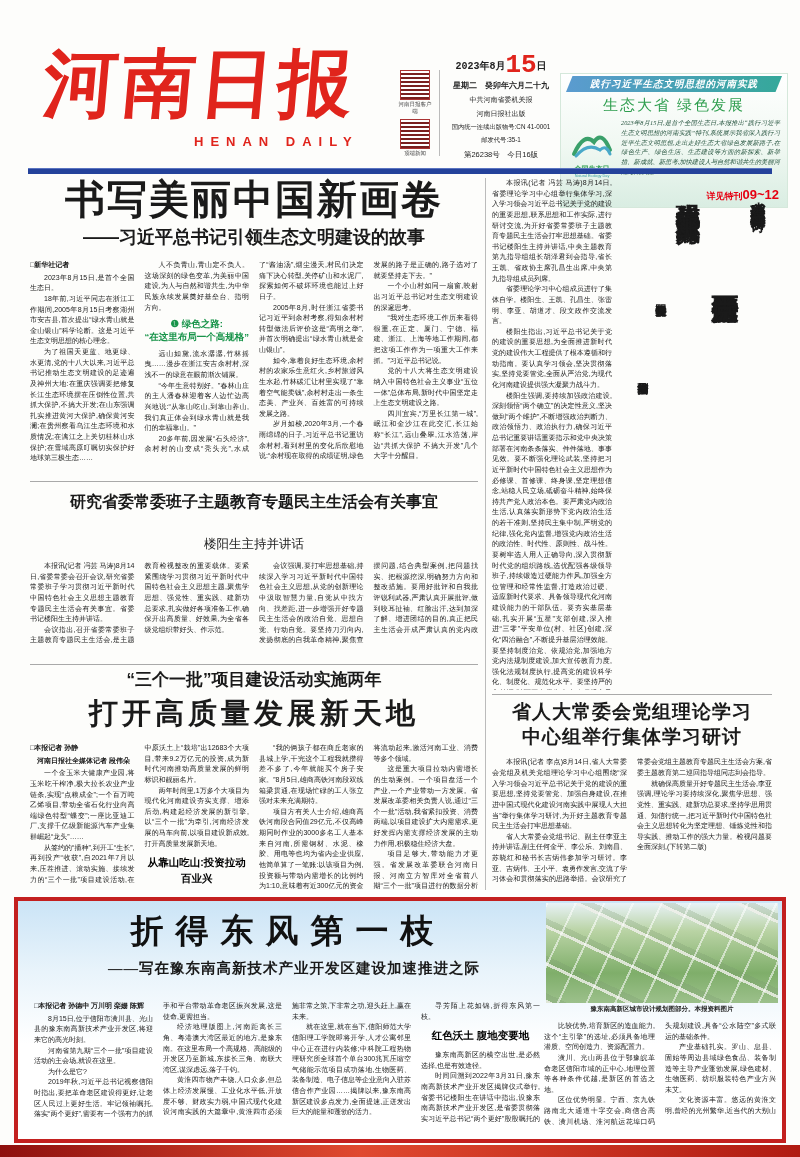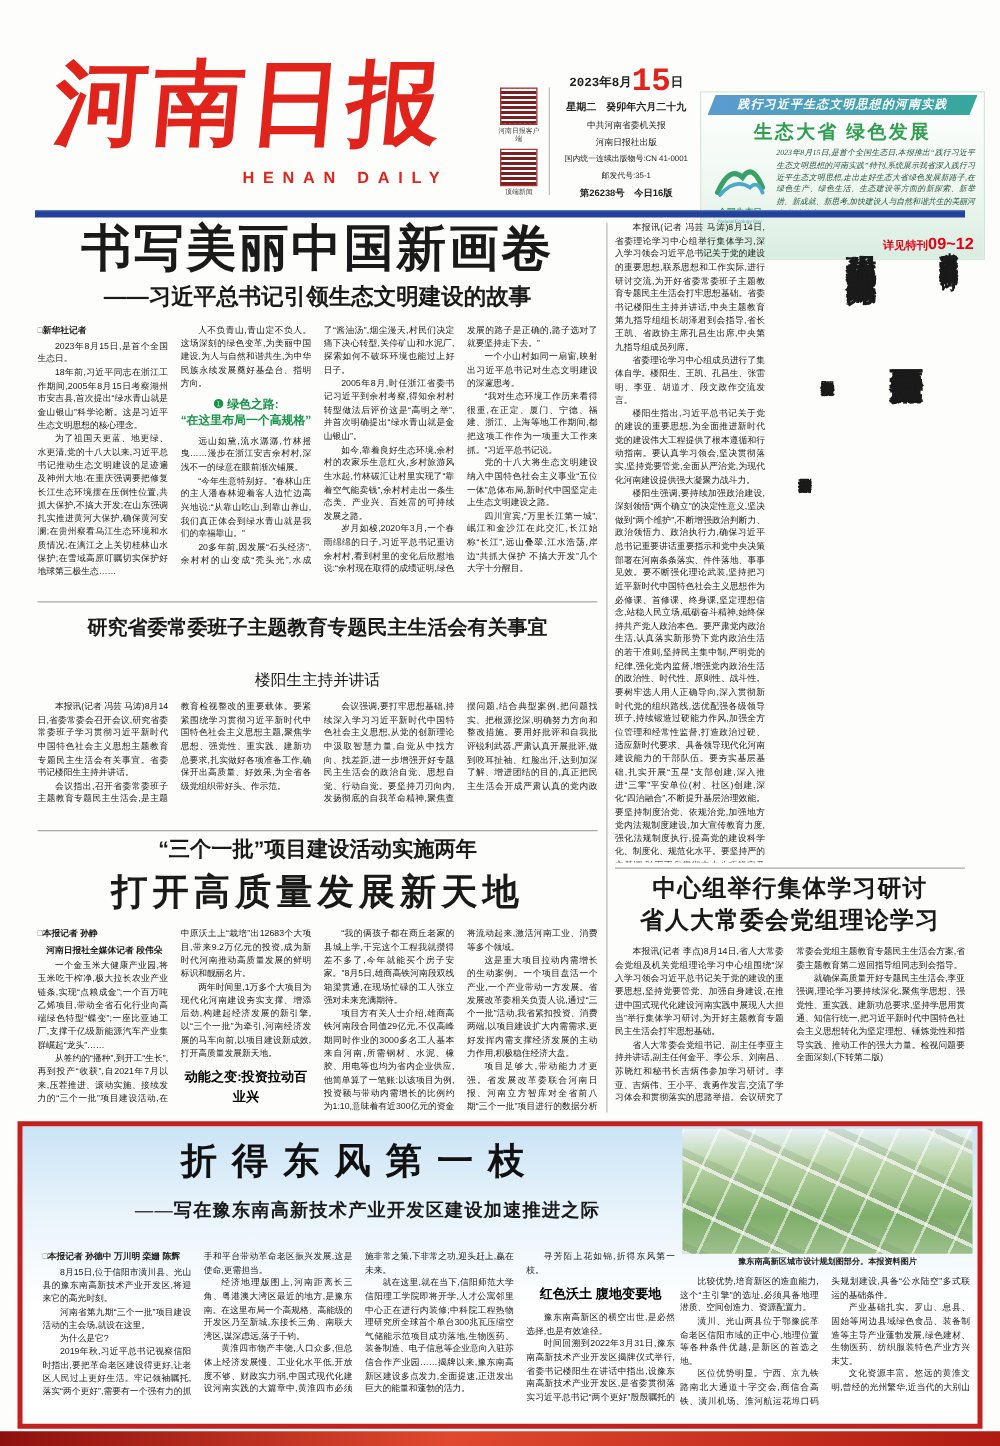--- a/index.html
+++ b/index.html
@@ -29,7 +29,7 @@
   .eco-banner{position:absolute;left:5px;top:2px;right:5px;height:16px;line-height:16px;text-align:center;
         background:linear-gradient(90deg,#5b9bd0,#35a89a);color:#fff;font-style:italic;font-weight:bold;font-size:9.5px;
         clip-path:polygon(3% 0,100% 0,97% 100%,0 100%);letter-spacing:1px;}
-  .eco-title{position:absolute;left:0;top:22px;width:100%;text-align:center;font-size:15px;font-weight:700;
+  .eco-title{position:absolute;left:0;top:22px;width:100%;text-align:center;font-size:15px;font-weight:400;
         color:#2f9e4f;letter-spacing:2px;}
   .eco-logo{position:absolute;left:4px;top:54px;width:54px;text-align:center;}
   .eco-logo-cn{font-size:7px;font-weight:bold;color:#2f9e4f;}

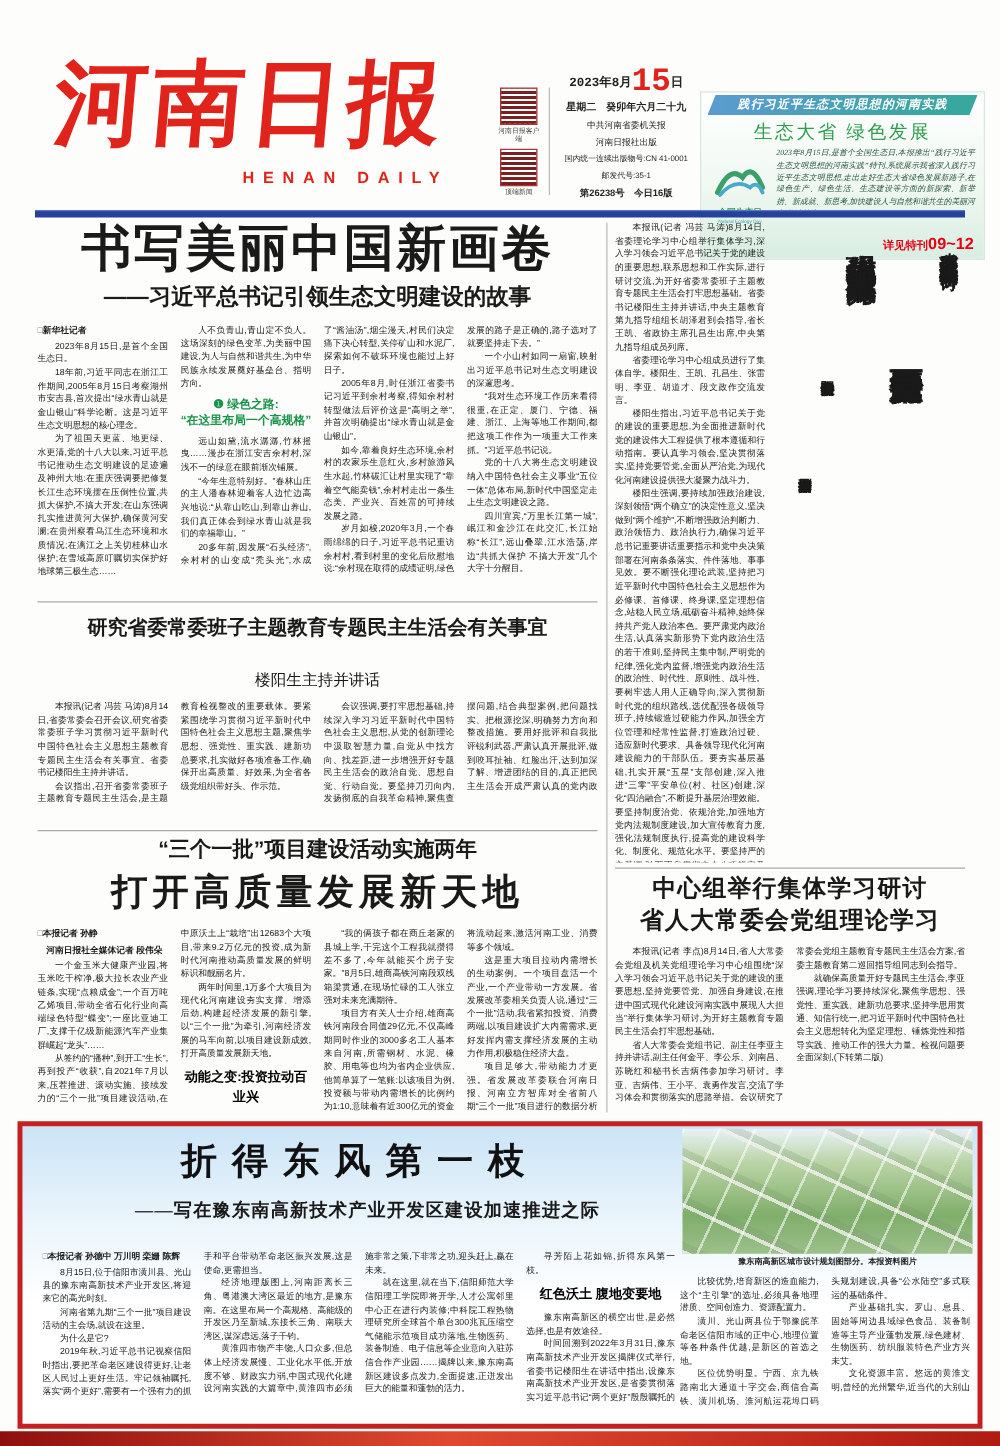--- a/index.html
+++ b/index.html
@@ -23,7 +23,7 @@
   .lunar{font-size:8px;font-weight:bold;margin-top:3px;}
   .org{font-size:7px;margin-top:4px;}
   .issn{font-size:6.3px;margin-top:4px;white-space:nowrap;}
-  .issue{font-size:7.5px;font-weight:bold;margin-top:5px;}
+  .issue{font-size:7.5px;font-weight:normal;margin-top:5px;}
   .eco-box{position:absolute;left:560px;top:33px;width:226px;height:133px;
         background:linear-gradient(180deg,#ffffff 0%,#f0f8f2 55%,#d9ede2 100%);border:1px solid #d5e8db;margin-top:40px;}
   .eco-banner{position:absolute;left:5px;top:2px;right:5px;height:16px;line-height:16px;text-align:center;

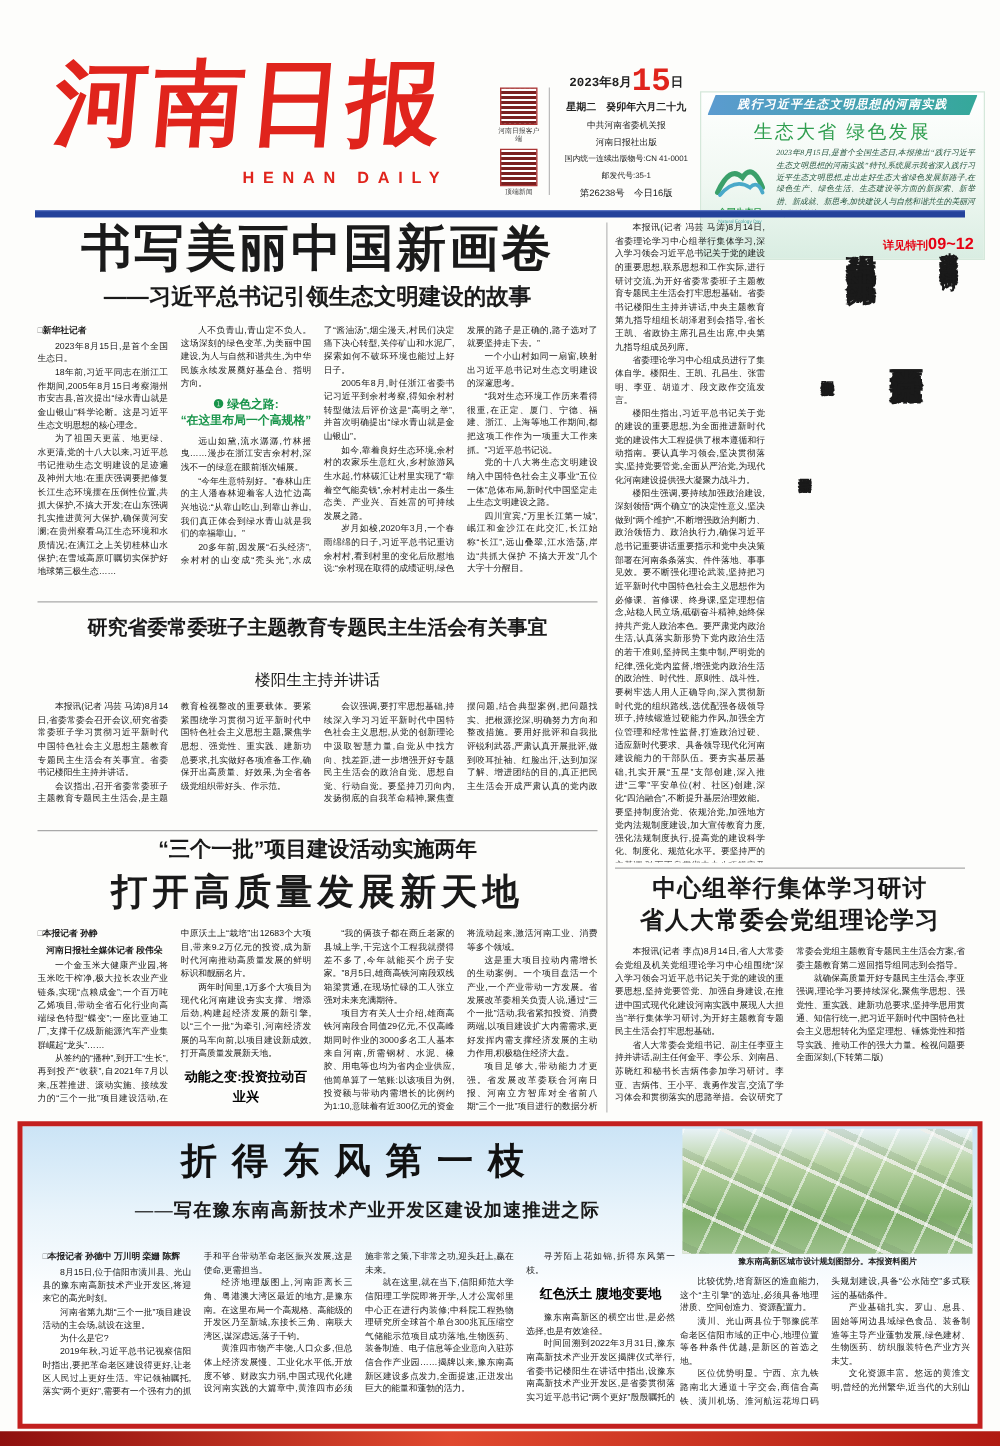--- a/index.html
+++ b/index.html
@@ -223,8 +223,8 @@
 
   <div class="a5">
     <div class="a5-h">
+      <div>省人大常委会党组理论学习</div>
       <div>中心组举行集体学习研讨</div>
-      <div>省人大常委会党组理论学习</div>
     </div>
     <div class="a5-body col-body">
         <p>本报讯(记者 李点)8月14日,省人大常委会党组及机关党组理论学习中心组围绕“深入学习领会习近平总书记关于党的建设的重要思想,坚持党要管党、加强自身建设,在推进中国式现代化建设河南实践中展现人大担当”举行集体学习研讨,为开好主题教育专题民主生活会打牢思想基础。</p>

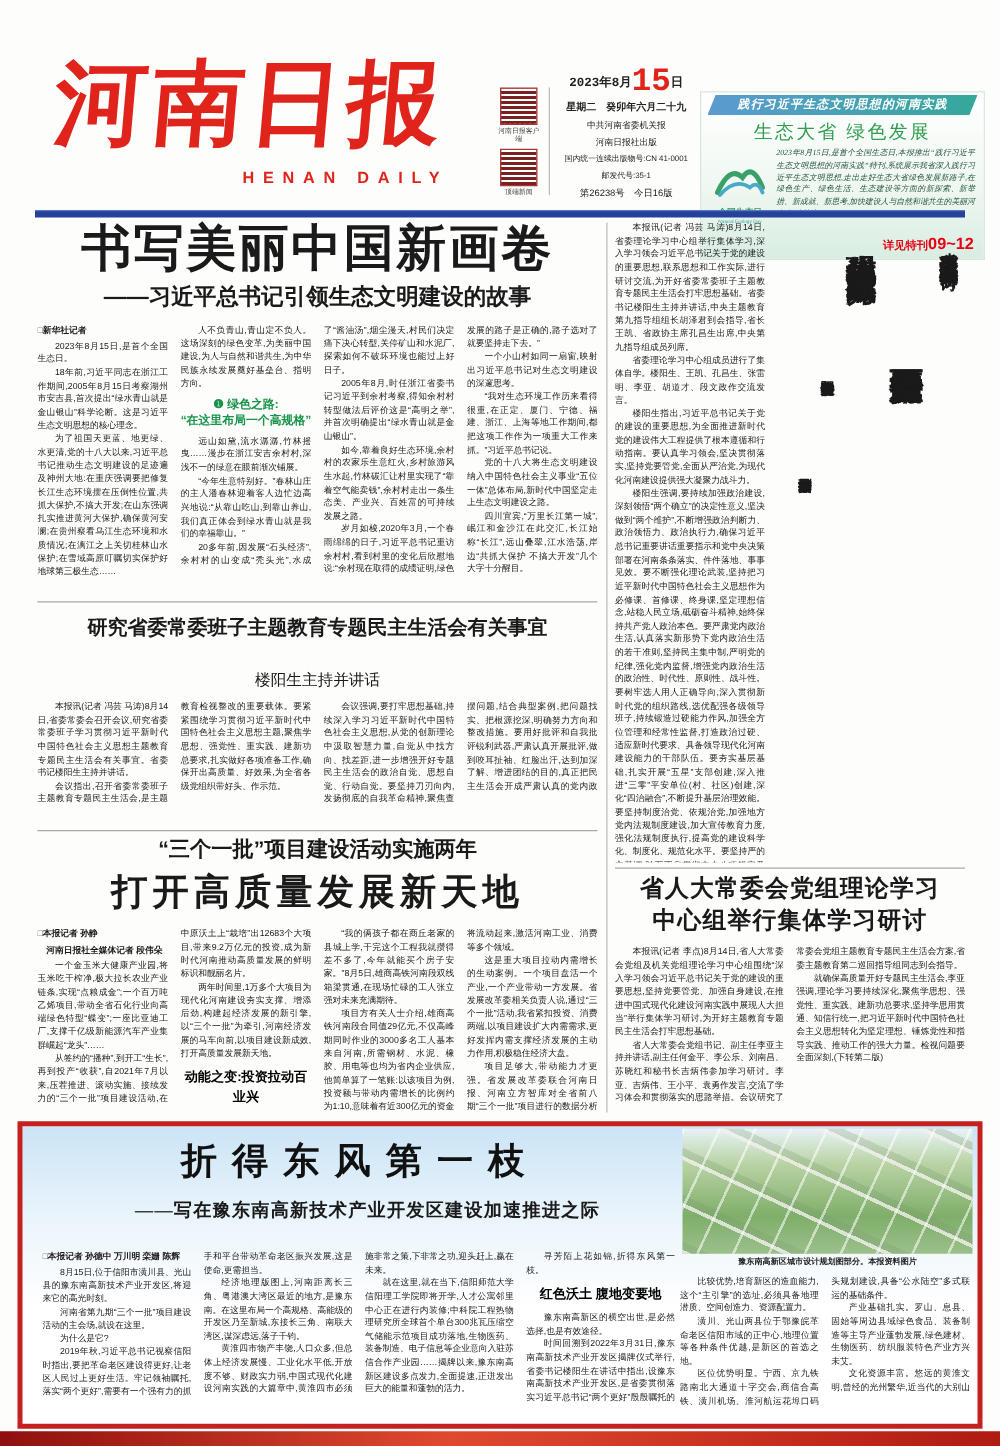--- a/index.html
+++ b/index.html
@@ -191,7 +191,7 @@
         <p>一个金玉米大健康产业园,将玉米吃干榨净,极大拉长农业产业链条,实现“点粮成金”;一个百万吨乙烯项目,带动全省石化行业向高端绿色特型“蝶变”;一座比亚迪工厂,支撑千亿级新能源汽车产业集群崛起“龙头”……</p>
         <p>从签约的“播种”,到开工“生长”,再到投产“收获”,自2021年7月以来,压茬推进、滚动实施、接续发力的“三个一批”项目建设活动,在中原沃土上“栽培”出12683个大项目,带来9.2万亿元的投资,成为新时代河南推动高质量发展的鲜明标识和靓丽名片。</p>
         <p>两年时间里,1万多个大项目为现代化河南建设夯实支撑、增添后劲,构建起经济发展的新引擎,以“三个一批”为牵引,河南经济发展的马车向前,以项目建设新成效,打开高质量发展新天地。</p>
-        <div class="col-subhead">动能之变:投资拉动百业兴</div>
+        <div class="col-subhead">从靠山吃山:投资拉动百业兴</div>
         <p>“我的俩孩子都在商丘老家的县城上学,干完这个工程我就攒得差不多了,今年就能买个房子安家。”8月5日,雄商高铁河南段双线箱梁贯通,在现场忙碌的工人张立强对未来充满期待。</p>
         <p>项目方有关人士介绍,雄商高铁河南段合同值29亿元,不仅高峰期同时作业的3000多名工人基本来自河南,所需钢材、水泥、橡胶、用电等也均为省内企业供应,他简单算了一笔账:以该项目为例,投资额与带动内需增长的比例约为1:10,意味着有近300亿元的资金将流动起来,激活河南工业、消费等多个领域。</p>
         <p>这是重大项目拉动内需增长的生动案例。一个项目盘活一个产业,一个产业带动一方发展。省发展改革委相关负责人说,通过“三个一批”活动,我省紧扣投资、消费两端,以项目建设扩大内需需求,更好发挥内需支撑经济发展的主动力作用,积极稳住经济大盘。</p>

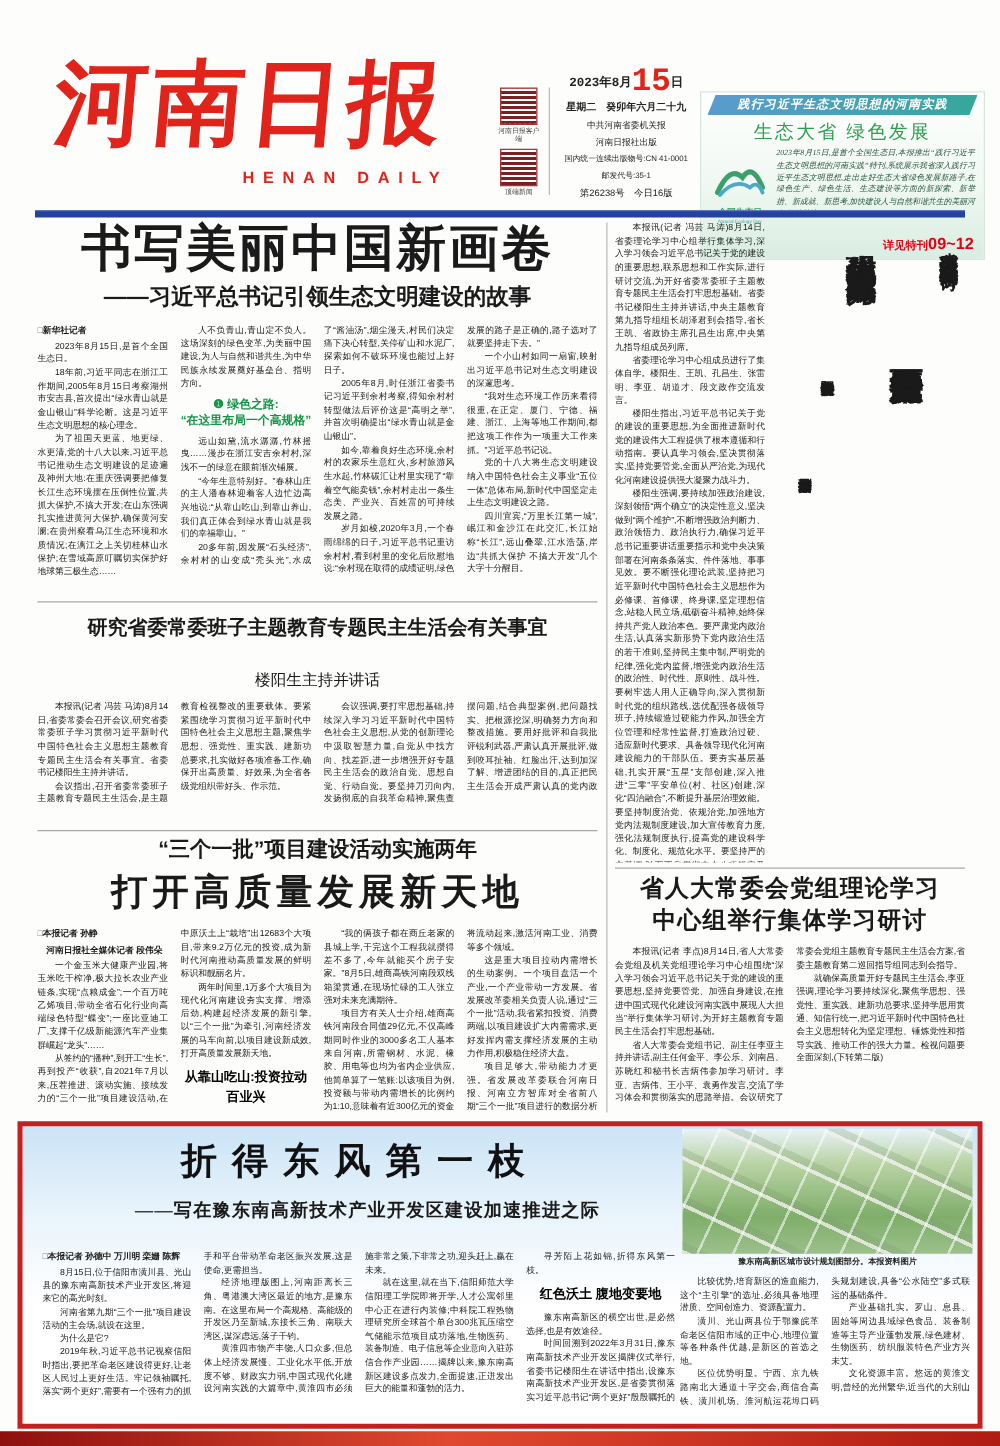--- a/index.html
+++ b/index.html
@@ -83,7 +83,7 @@
          repeating-linear-gradient(25deg,rgba(240,240,235,.8) 0 3px,rgba(120,150,110,.25) 3px 9px,rgba(255,255,255,0) 9px 34px),
          linear-gradient(180deg,#e8f2f7 0%,#b9d3a4 28%,#7fae6a 70%,#9cc08b 100%);}
   .f-cap{position:absolute;right:4px;top:104px;width:232px;font-size:6.5px;font-weight:bold;text-align:center;color:#222;}
-  .f-h{position:absolute;left:0;top:8px;width:540px;text-align:center;font-size:29px;font-weight:900;
+  .f-h{position:absolute;left:0;top:8px;width:540px;text-align:center;font-size:33px;font-weight:900;
         letter-spacing:12px;font-family:"Liberation Serif",serif;color:#111;}
   .f-sub{position:absolute;left:0;top:58px;width:552px;text-align:center;font-size:14.5px;font-weight:bold;
         letter-spacing:1px;font-family:"Liberation Serif",serif;}

